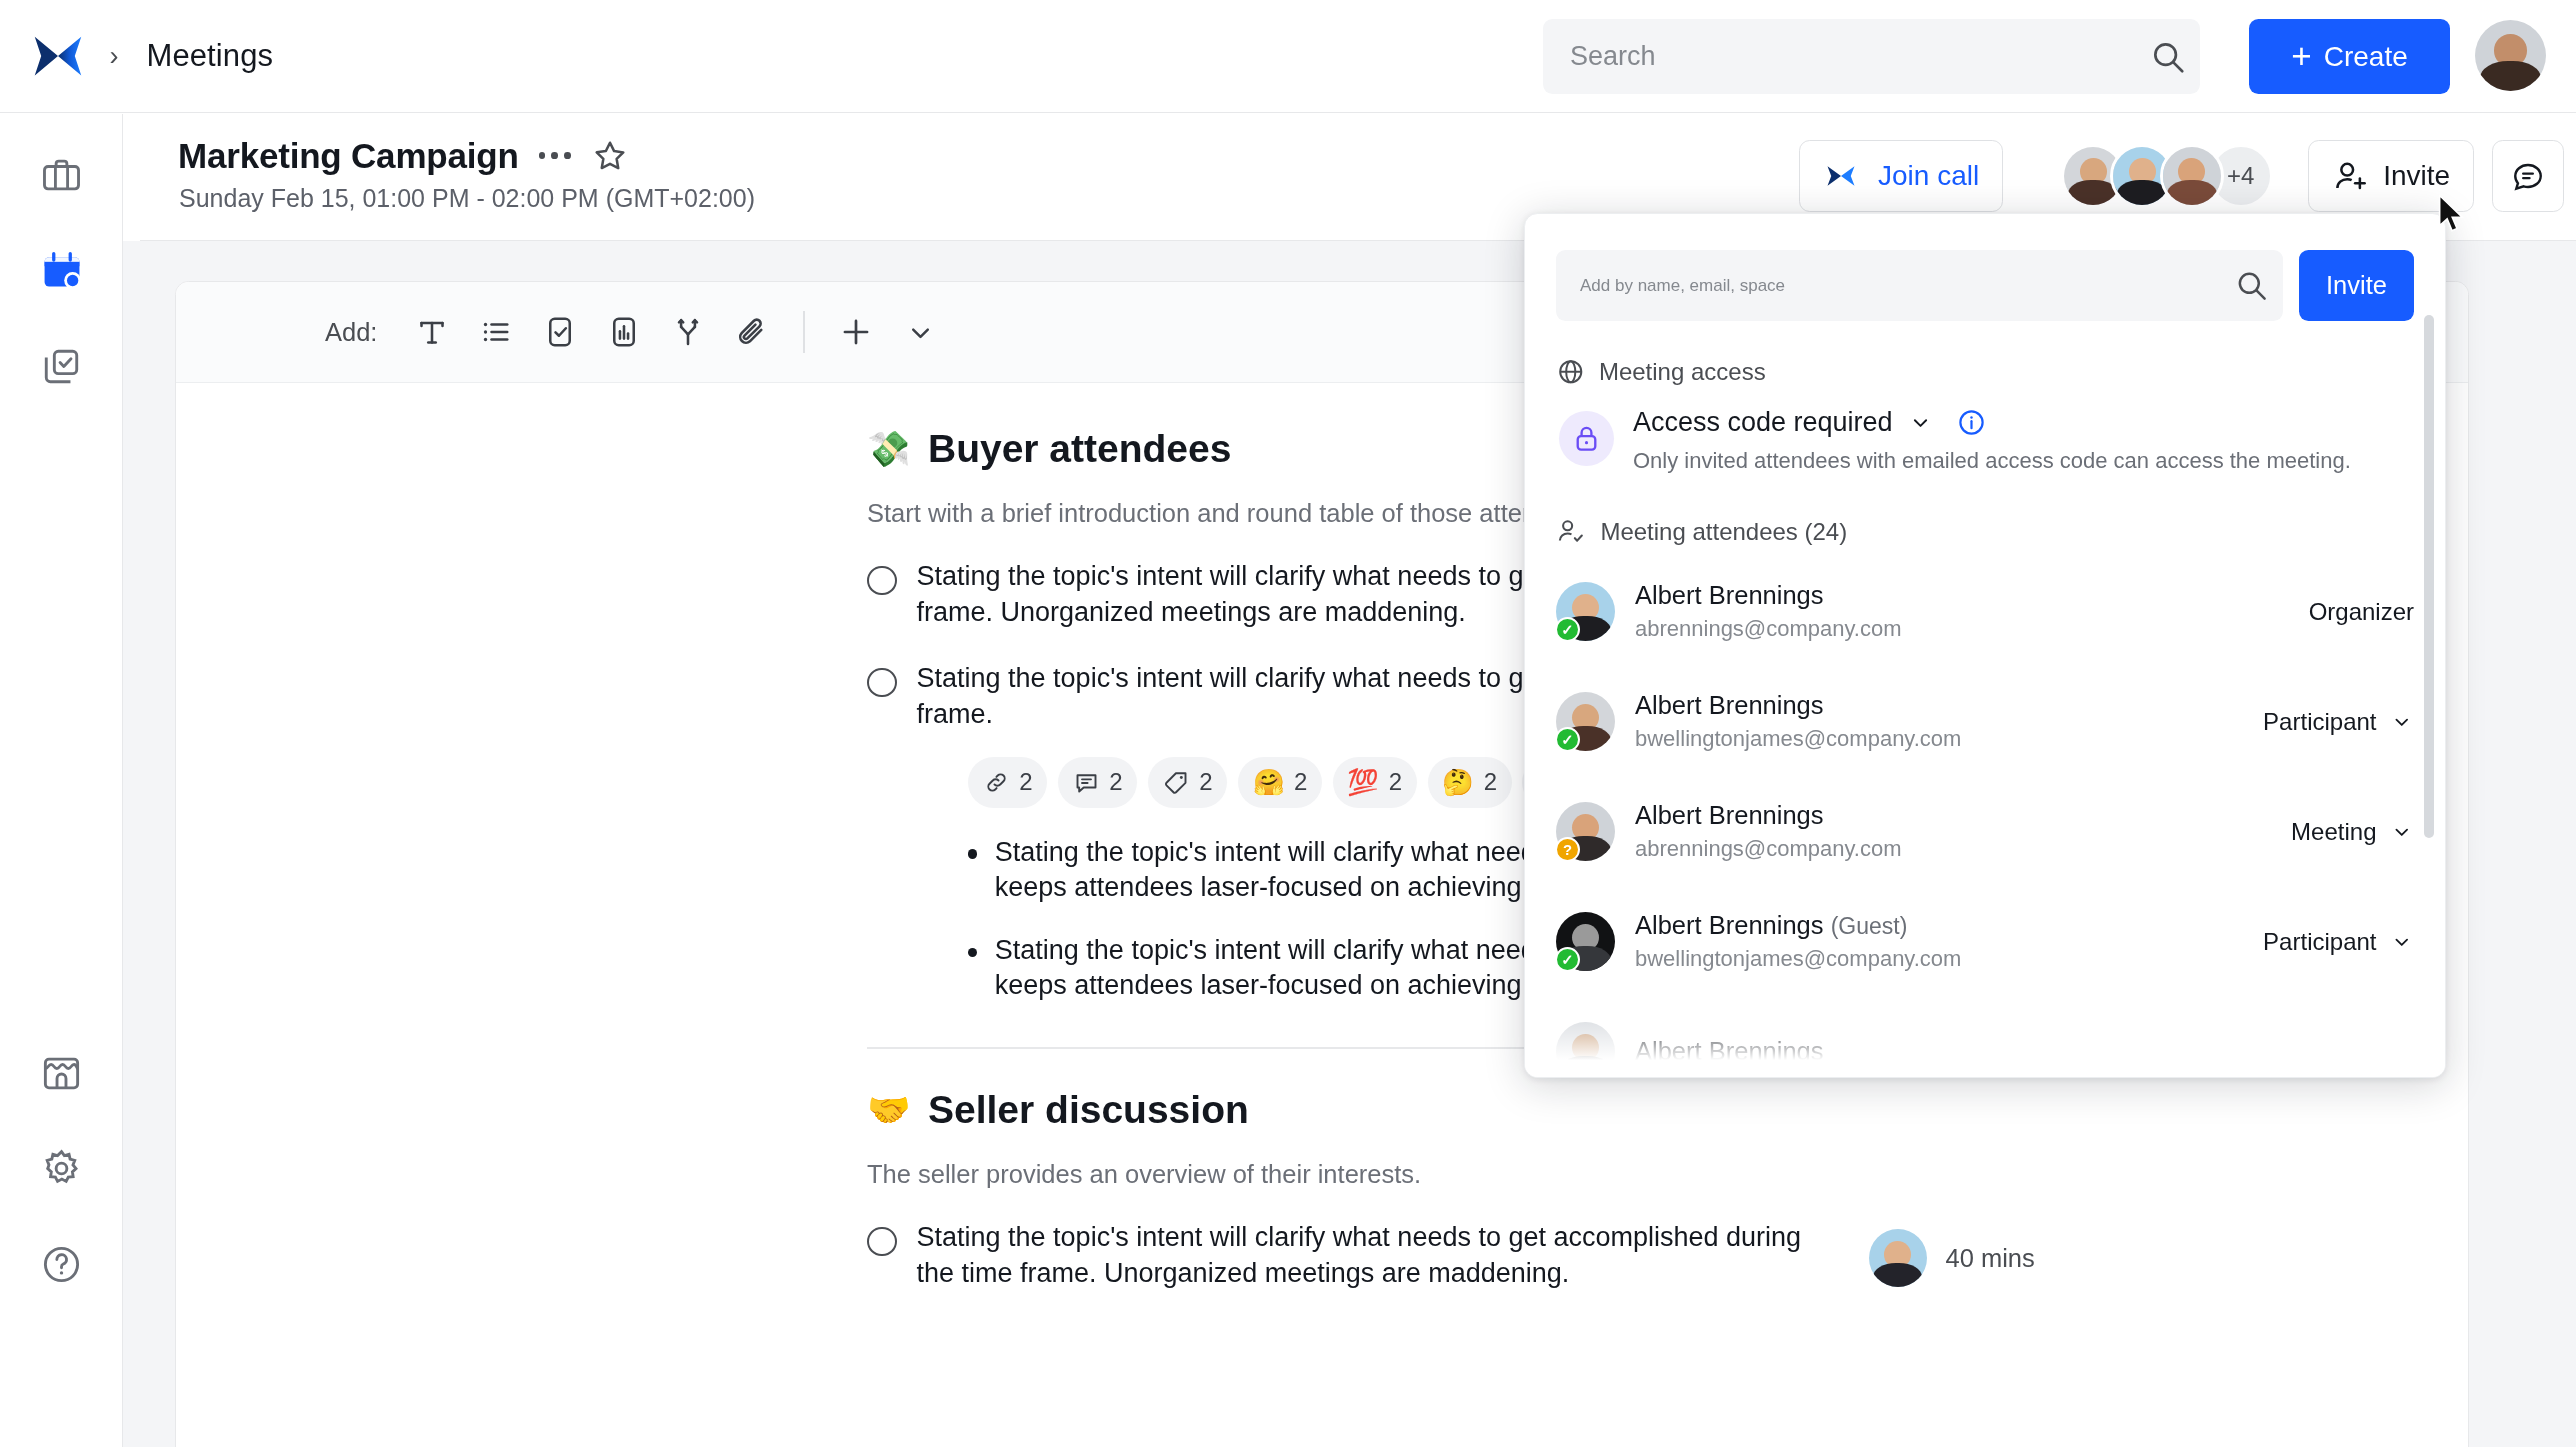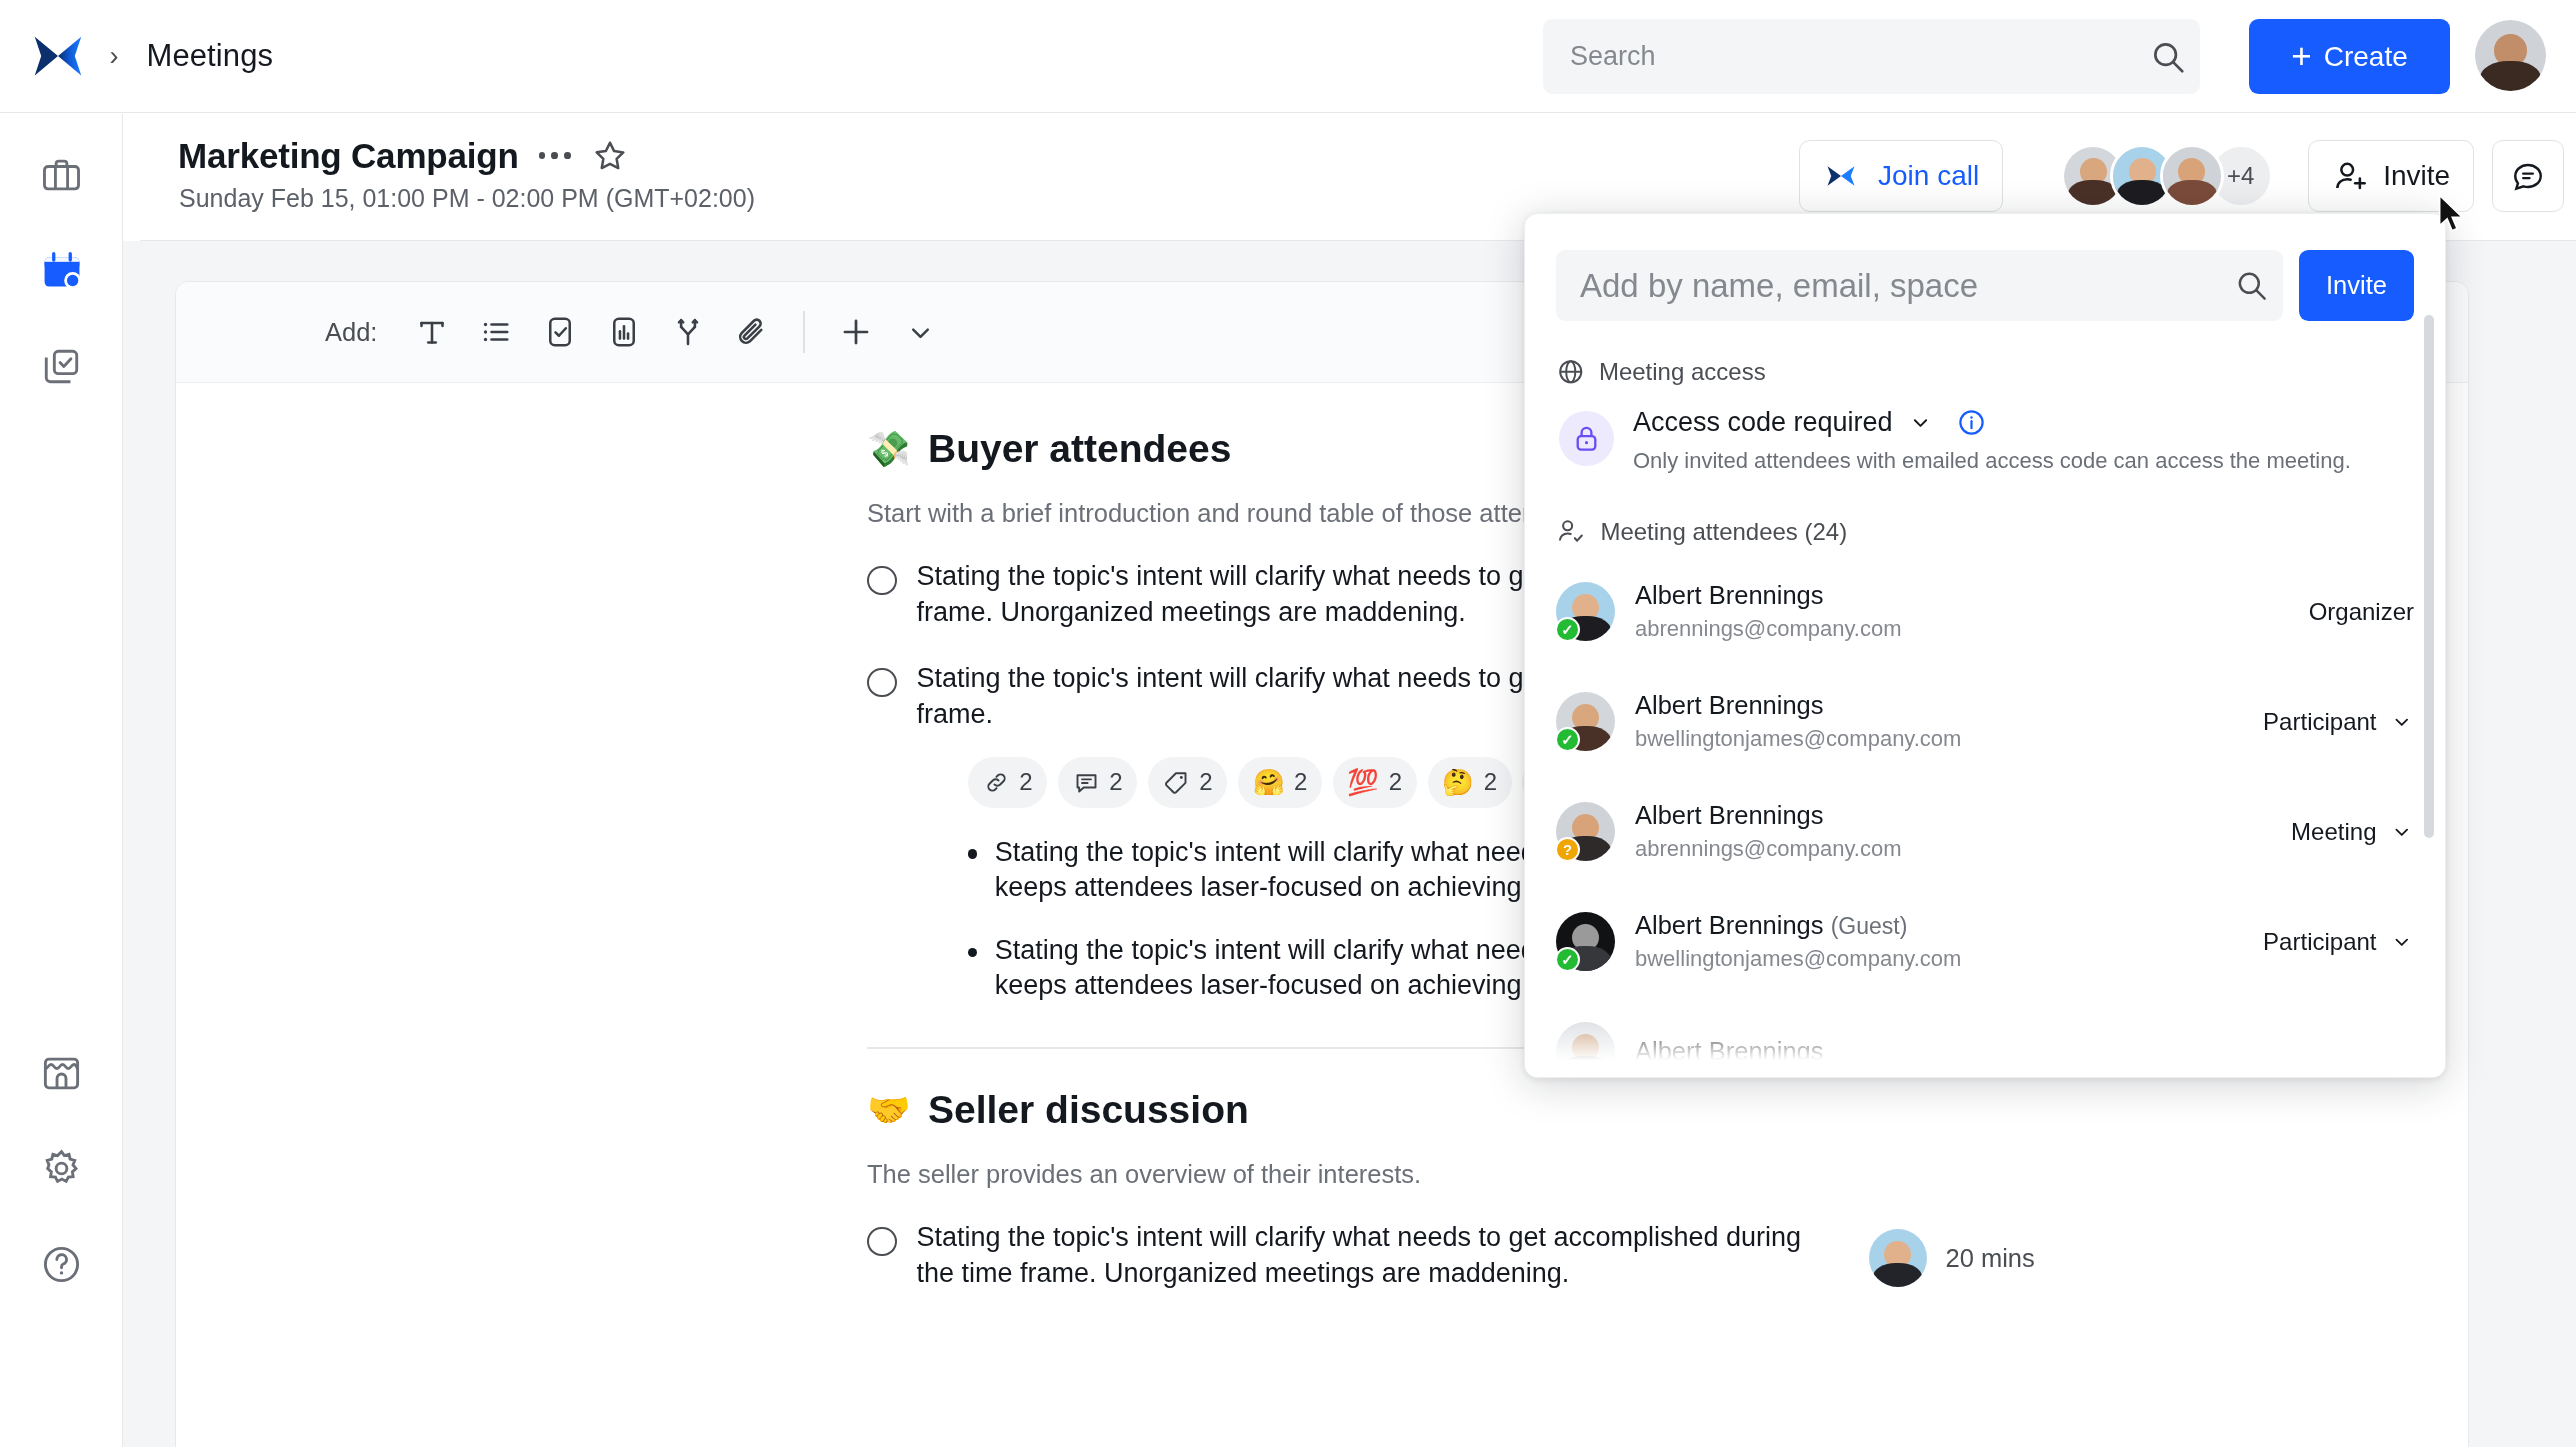--- a/index.html
+++ b/index.html
@@ -139,7 +139,7 @@
   }
   .pop-input-wrap input {
     flex:1; background: transparent; border:0; outline:0; padding-left: 24px;
-    font-family:"Liberation Sans", sans-serif; font-size: 33px; color:#14181f;
+    font-family:"Liberation Sans", sans-serif; font-size: 17px; color:#14181f;
   }
   .pop-input-wrap input::placeholder { color: #85898f; }
   .pop-invite-btn {

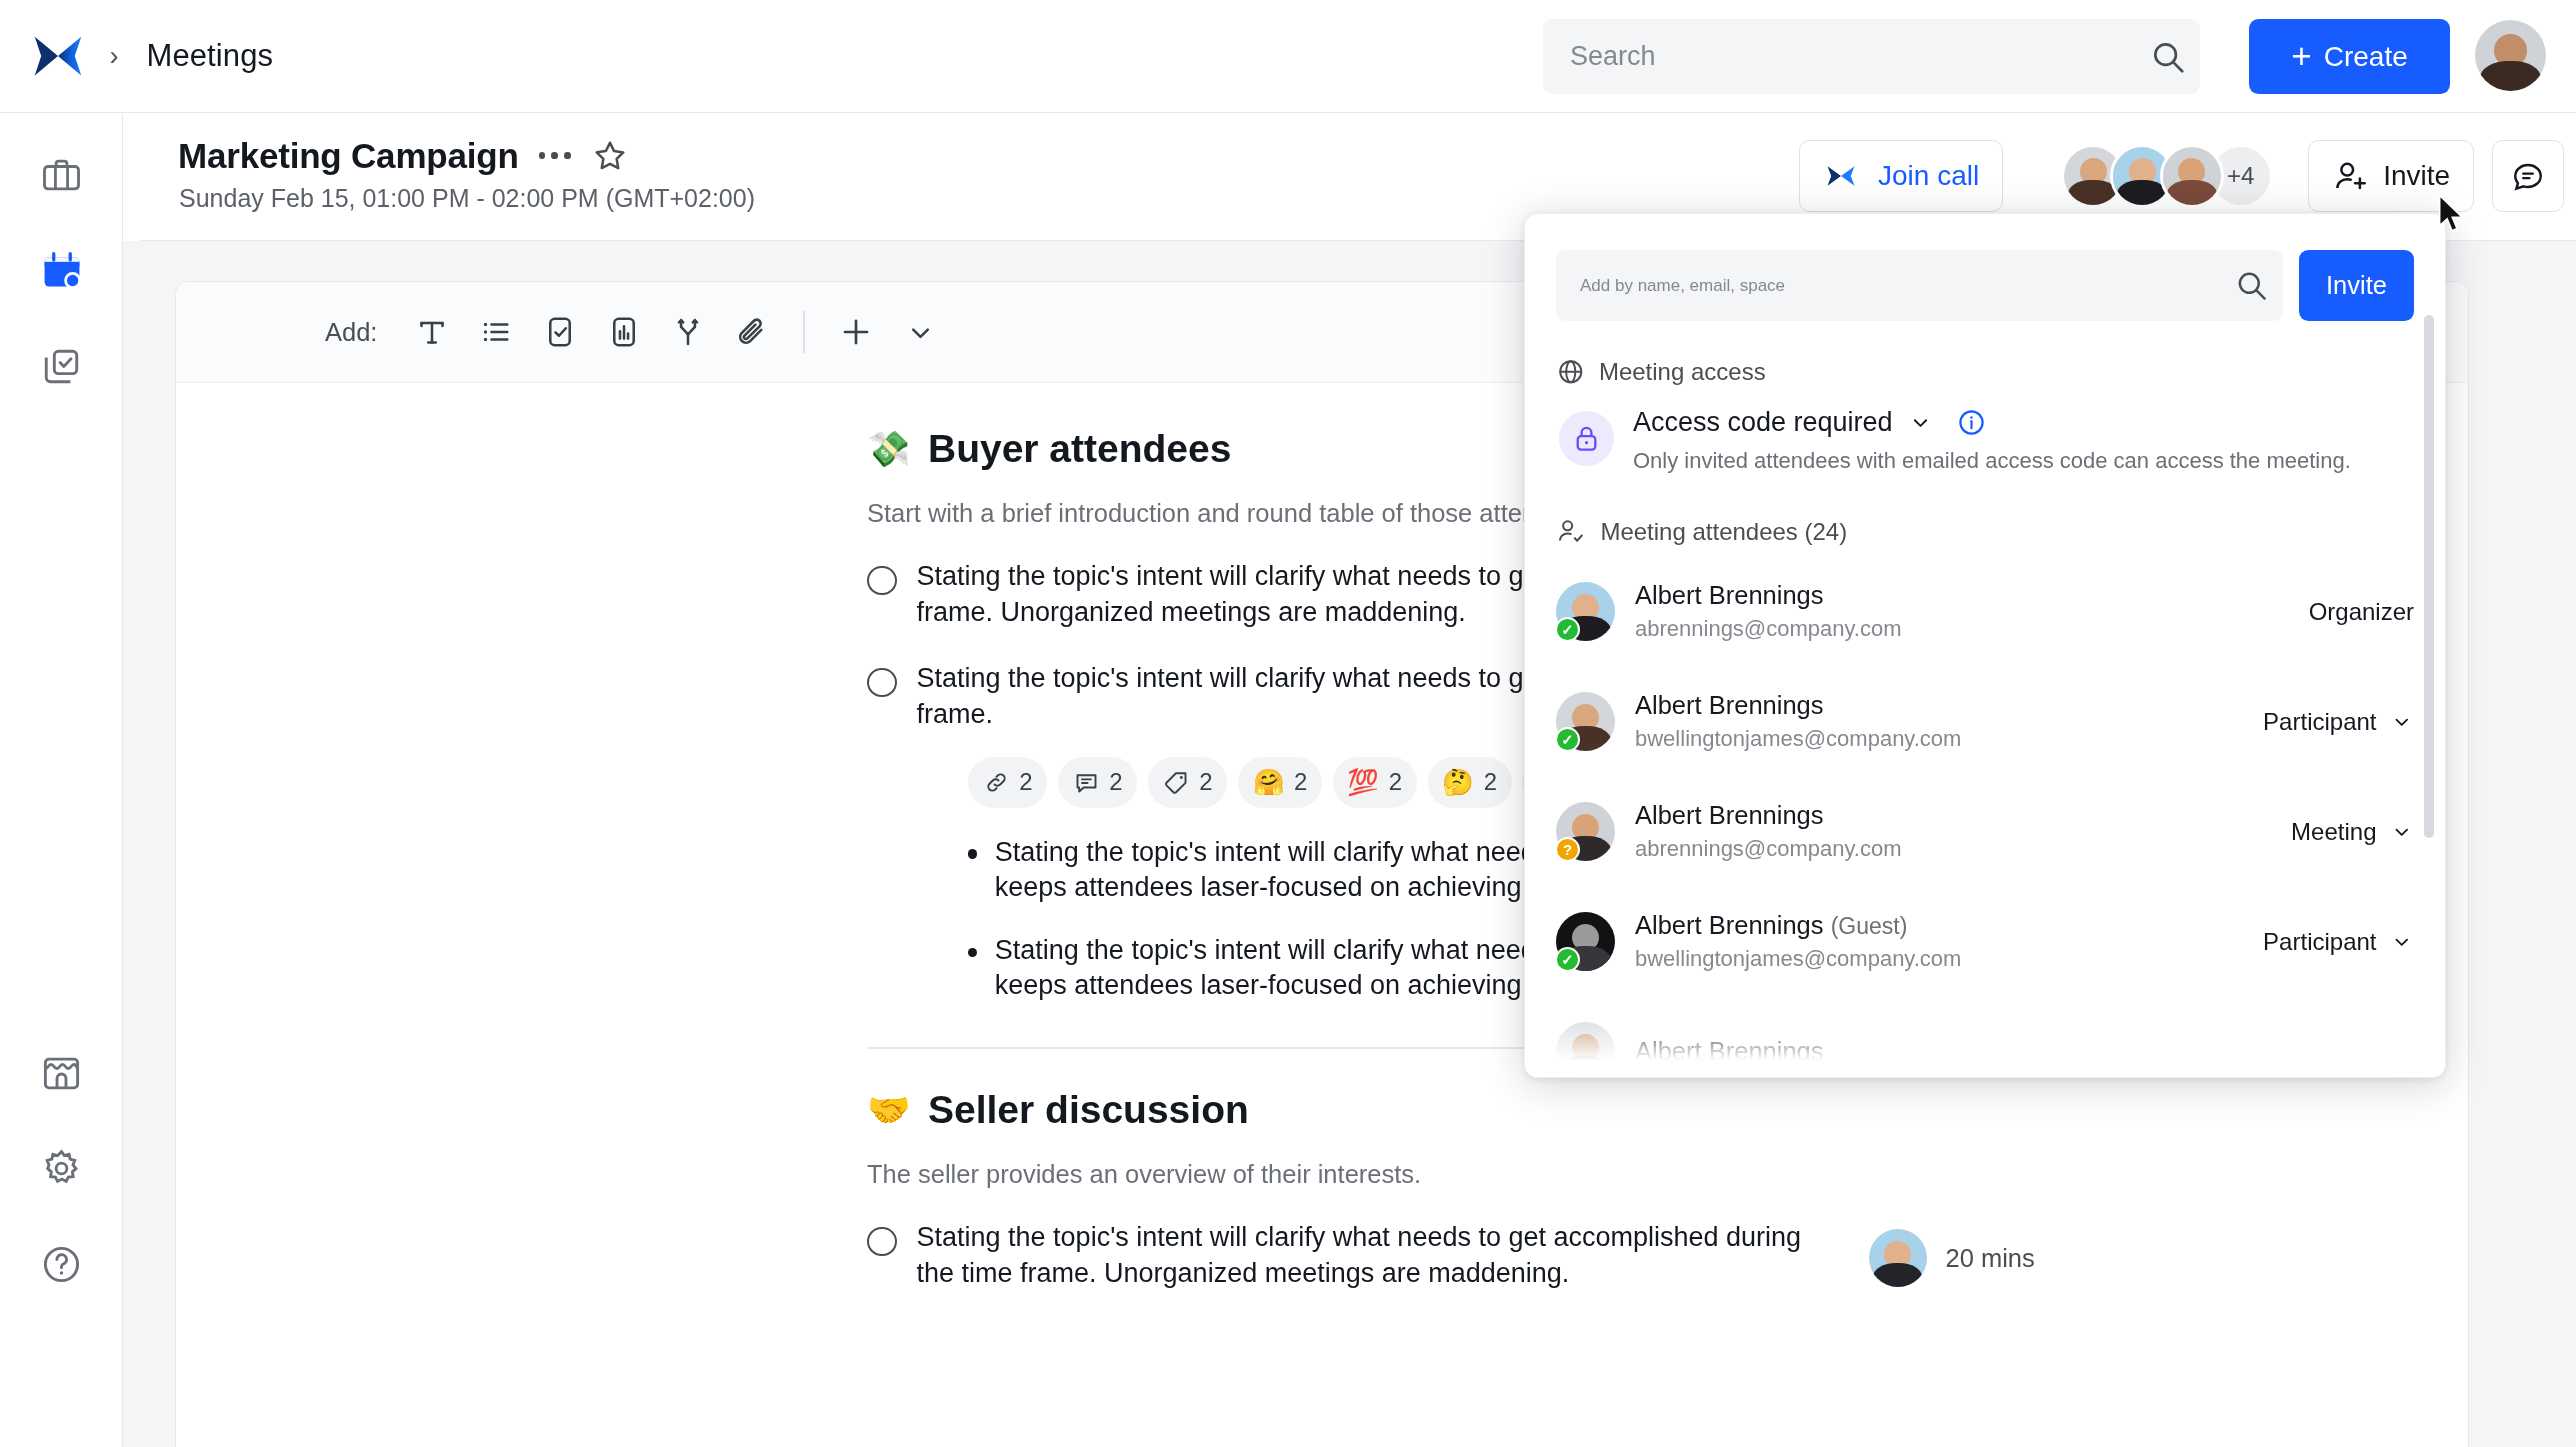--- a/index.html
+++ b/index.html
@@ -515,7 +515,7 @@
                     <div class="body" style="background:#23232a"></div>
                   </div>
               </div>
-              <div class="meta-time">20 mins</div>
+              <div class="meta-time">40 mins</div>
             </div>
           </div>
         </div>

